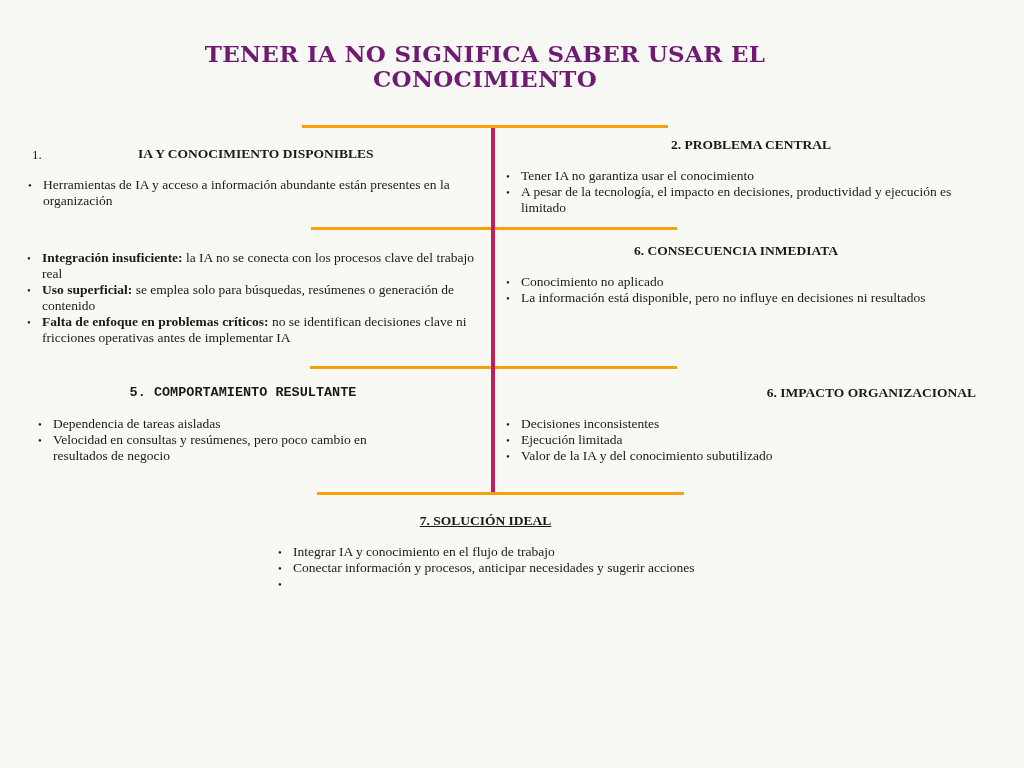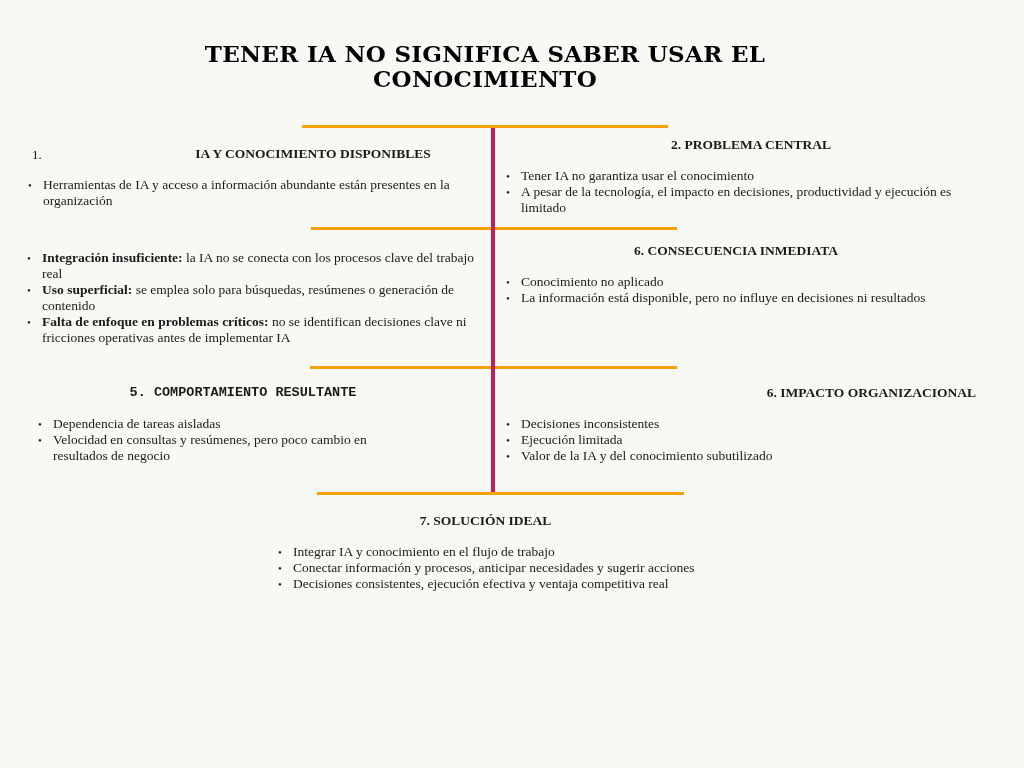--- a/index.html
+++ b/index.html
@@ -26,7 +26,7 @@
       font-size: 23px;
       line-height: 25px;
       letter-spacing: 0.3px;
-      color: #000000;
+      color: #701a75;
     }
     .hline {
       position: absolute;

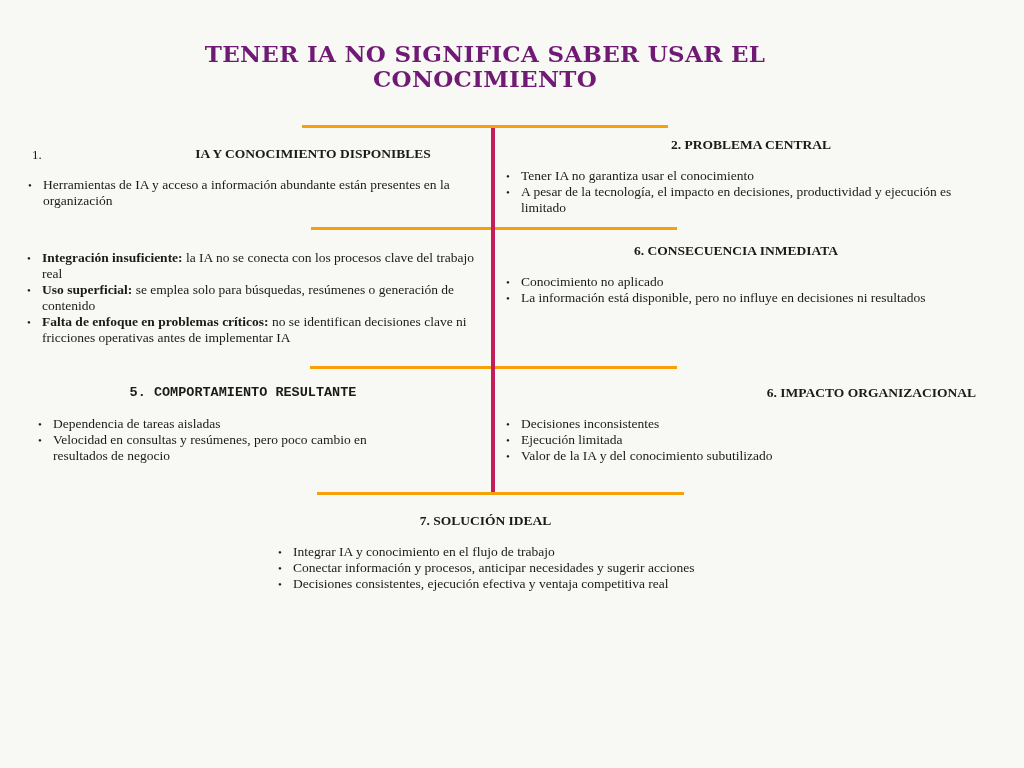--- a/index.html
+++ b/index.html
@@ -93,7 +93,7 @@
 
 <div class="section" style="left:28px; top:146px; width:460px;">
   <span class="num1" style="left:4px; top:1px;">1.</span>
-  <h2 style="padding-left:30px; text-align:center; margin-left:80px;">IA Y CONOCIMIENTO DISPONIBLES</h2>
+  <h2 style="padding-left:30px; text-align:left; margin-left:80px;">IA Y CONOCIMIENTO DISPONIBLES</h2>
   <ul style="margin-top:15px;">
     <li>
       <span class="bullet">•</span>

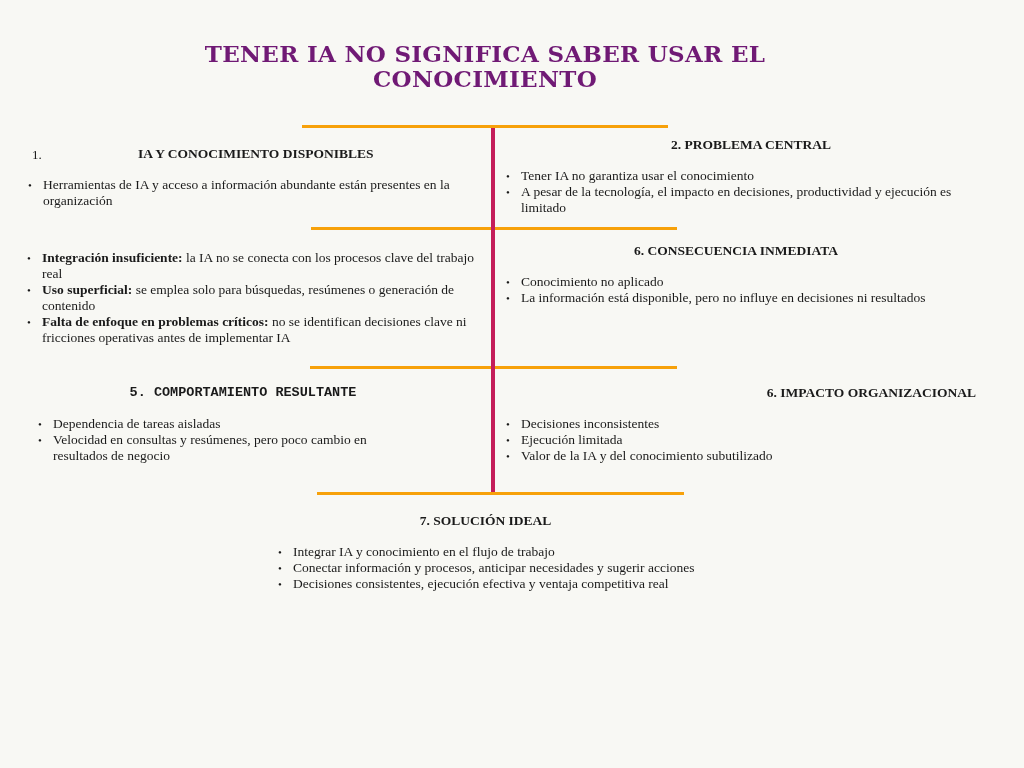--- a/index.html
+++ b/index.html
@@ -180,7 +180,7 @@
 </div>
 
 <div class="section" style="left:278px; top:513px; width:425px;">
-  <h2 style="padding-right:10px;">7.  SOLUCIÓN IDEAL</h2>
+  <h2 style="padding-right:10px;text-decoration:underline;">7.  SOLUCIÓN IDEAL</h2>
   <ul style="margin-top:15px;">
     <li>
       <span class="bullet">•</span>

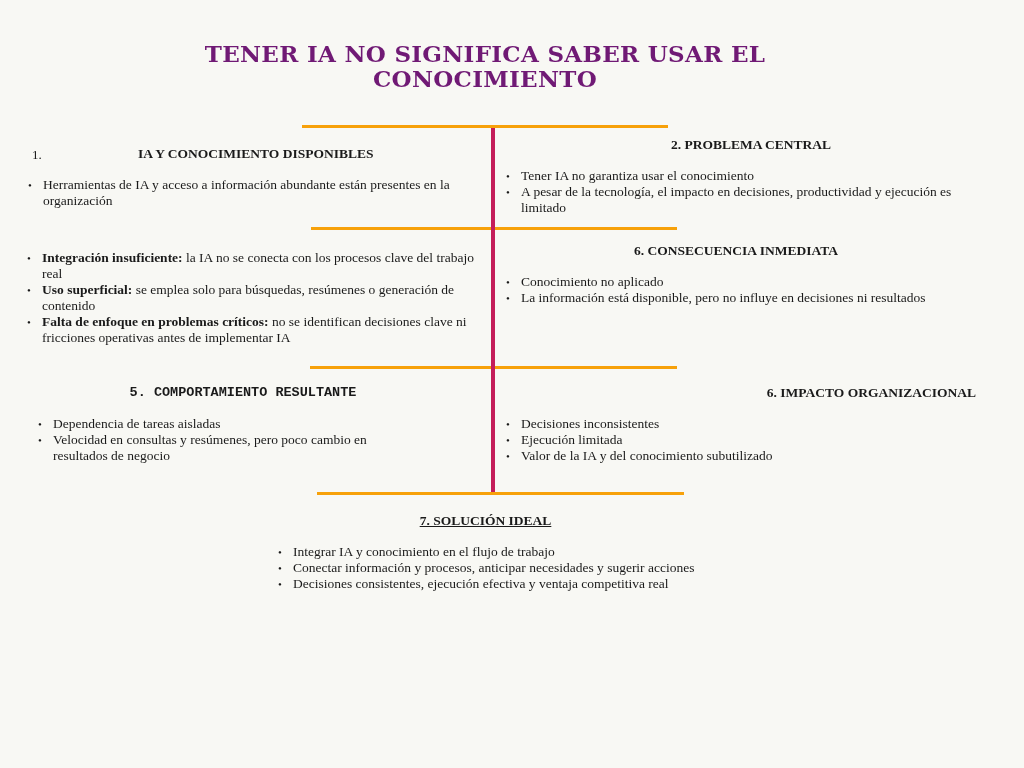--- a/index.html
+++ b/index.html
@@ -192,7 +192,6 @@
     </li>
     <li>
       <span class="bullet">•</span>
-      <span>Decisiones consistentes, ejecución efectiva y ventaja competitiva real</span>
     </li>
   </ul>
 </div>

